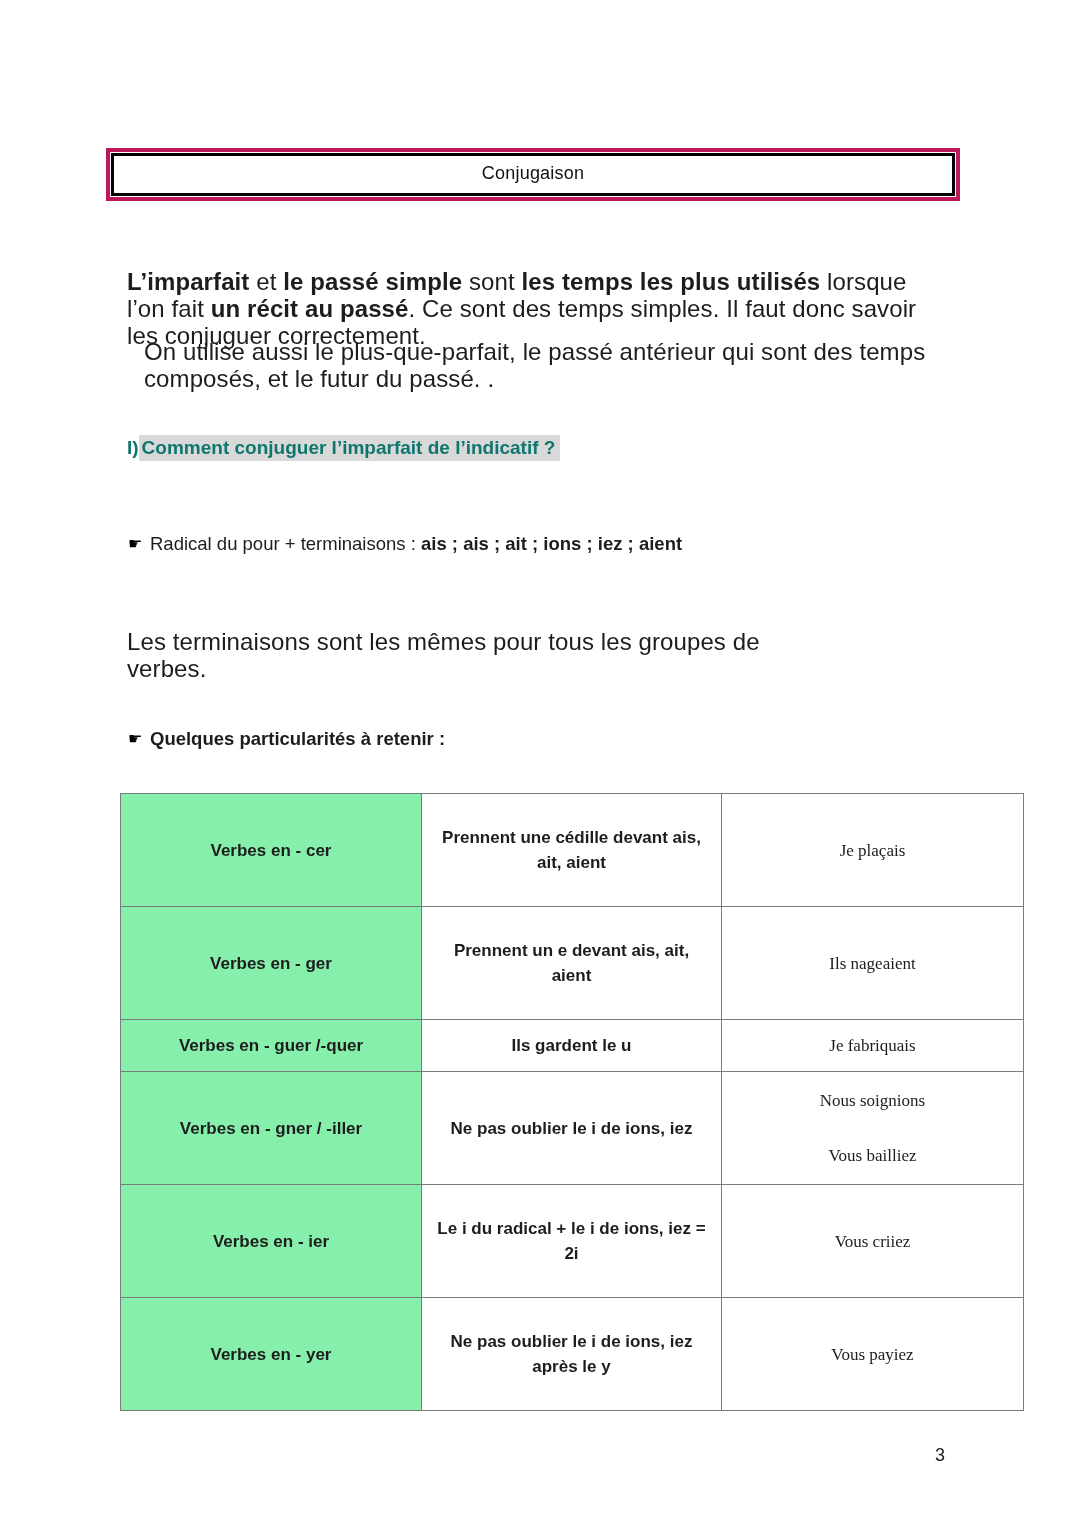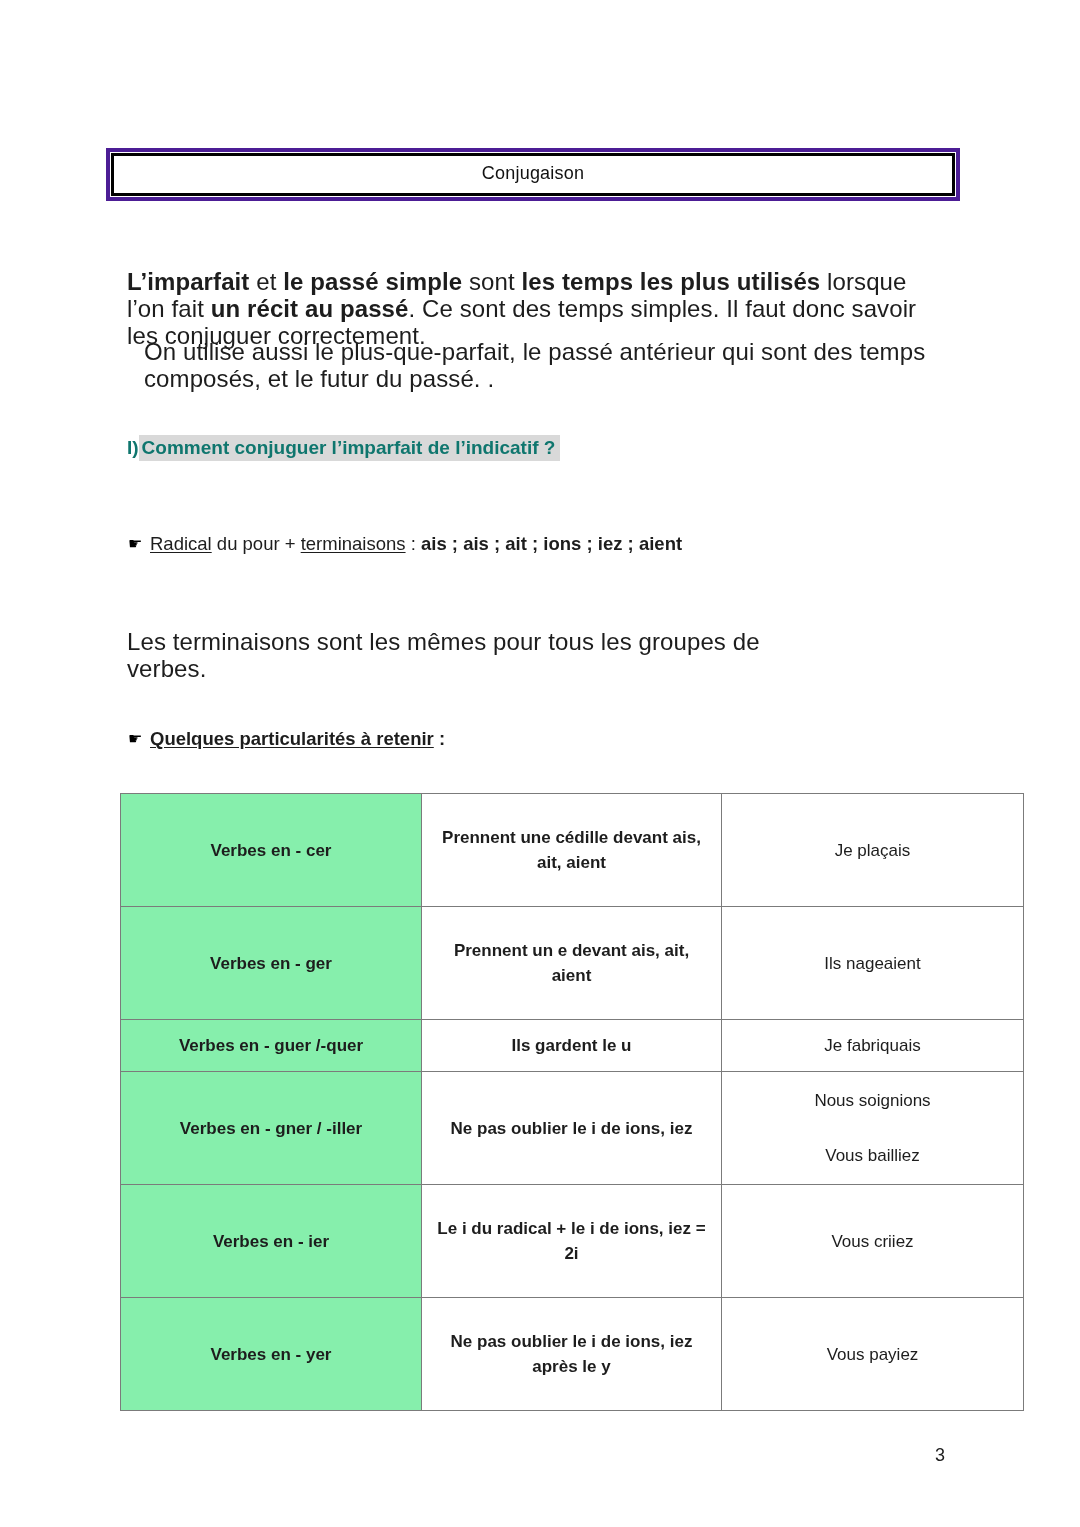--- a/index.html
+++ b/index.html
@@ -29,7 +29,7 @@
     left: 106px;
     top: 148px;
     width: 854px;
-    border: 4px solid #4c1d95;
+    border: 4px solid #be185d;
     background: #ffffff;
     box-sizing: border-box;
   }

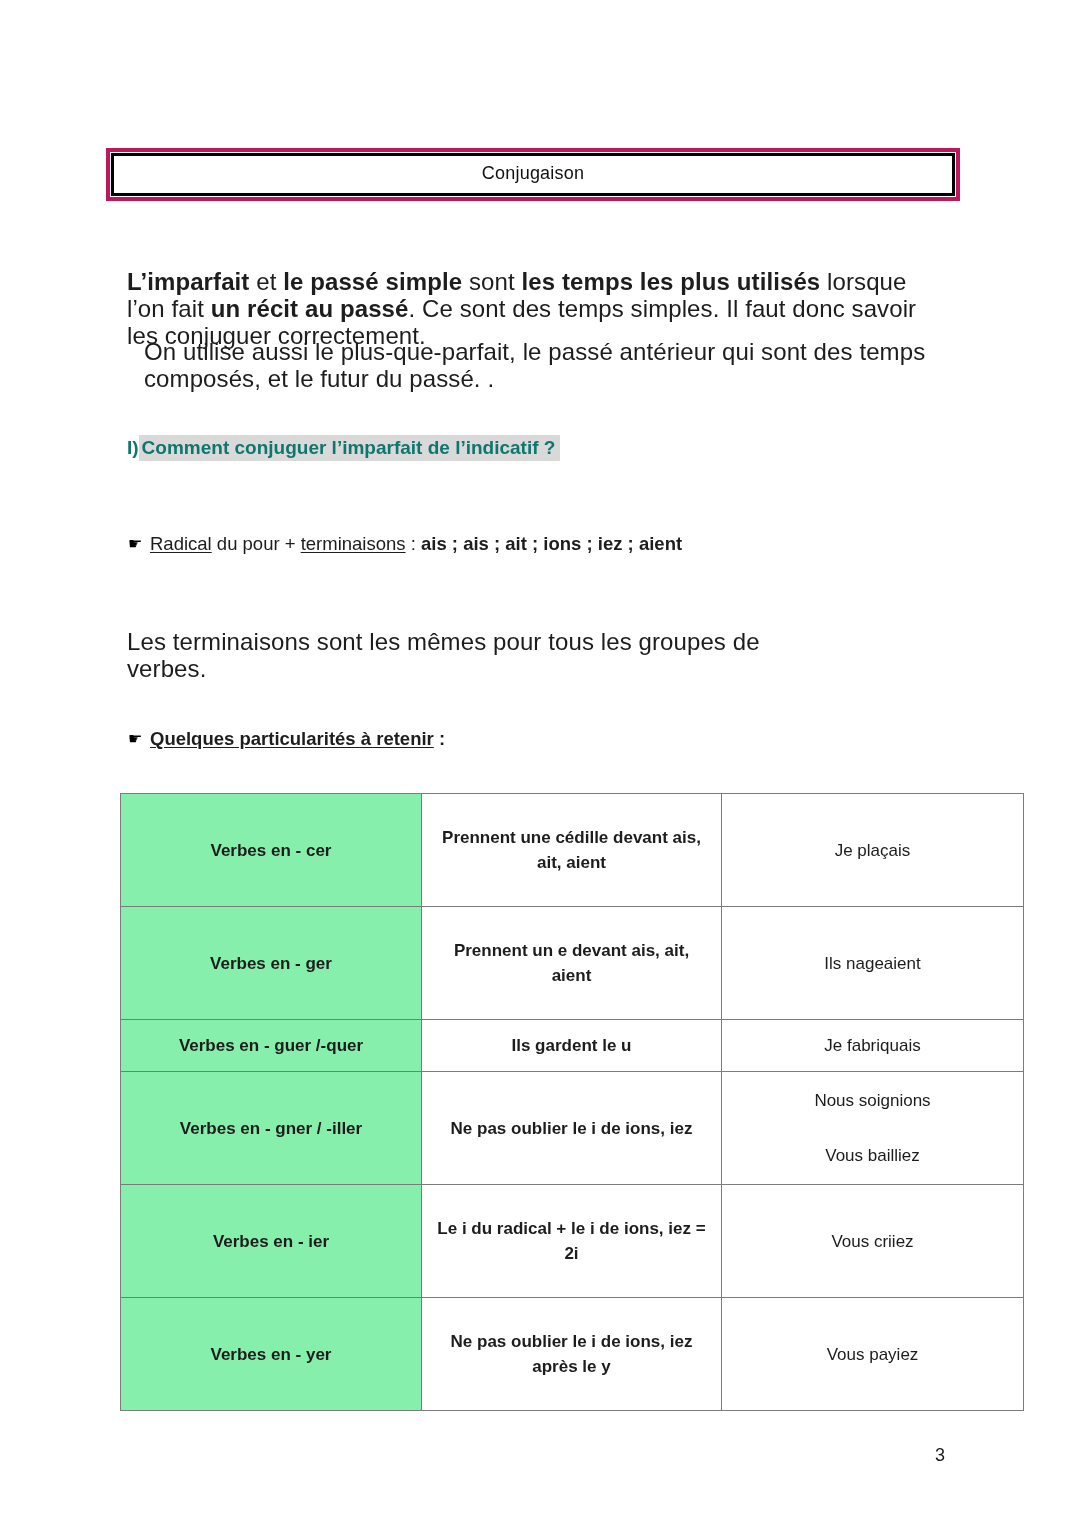--- a/index.html
+++ b/index.html
@@ -111,7 +111,7 @@
     color: #000000;
     transform: translateY(-1px);
   }
-  .u { text-decoration: underline; text-underline-offset: 2px; }
+  .u { text-underline-offset: 2px; }
   .b { font-weight: bold; }
 
   

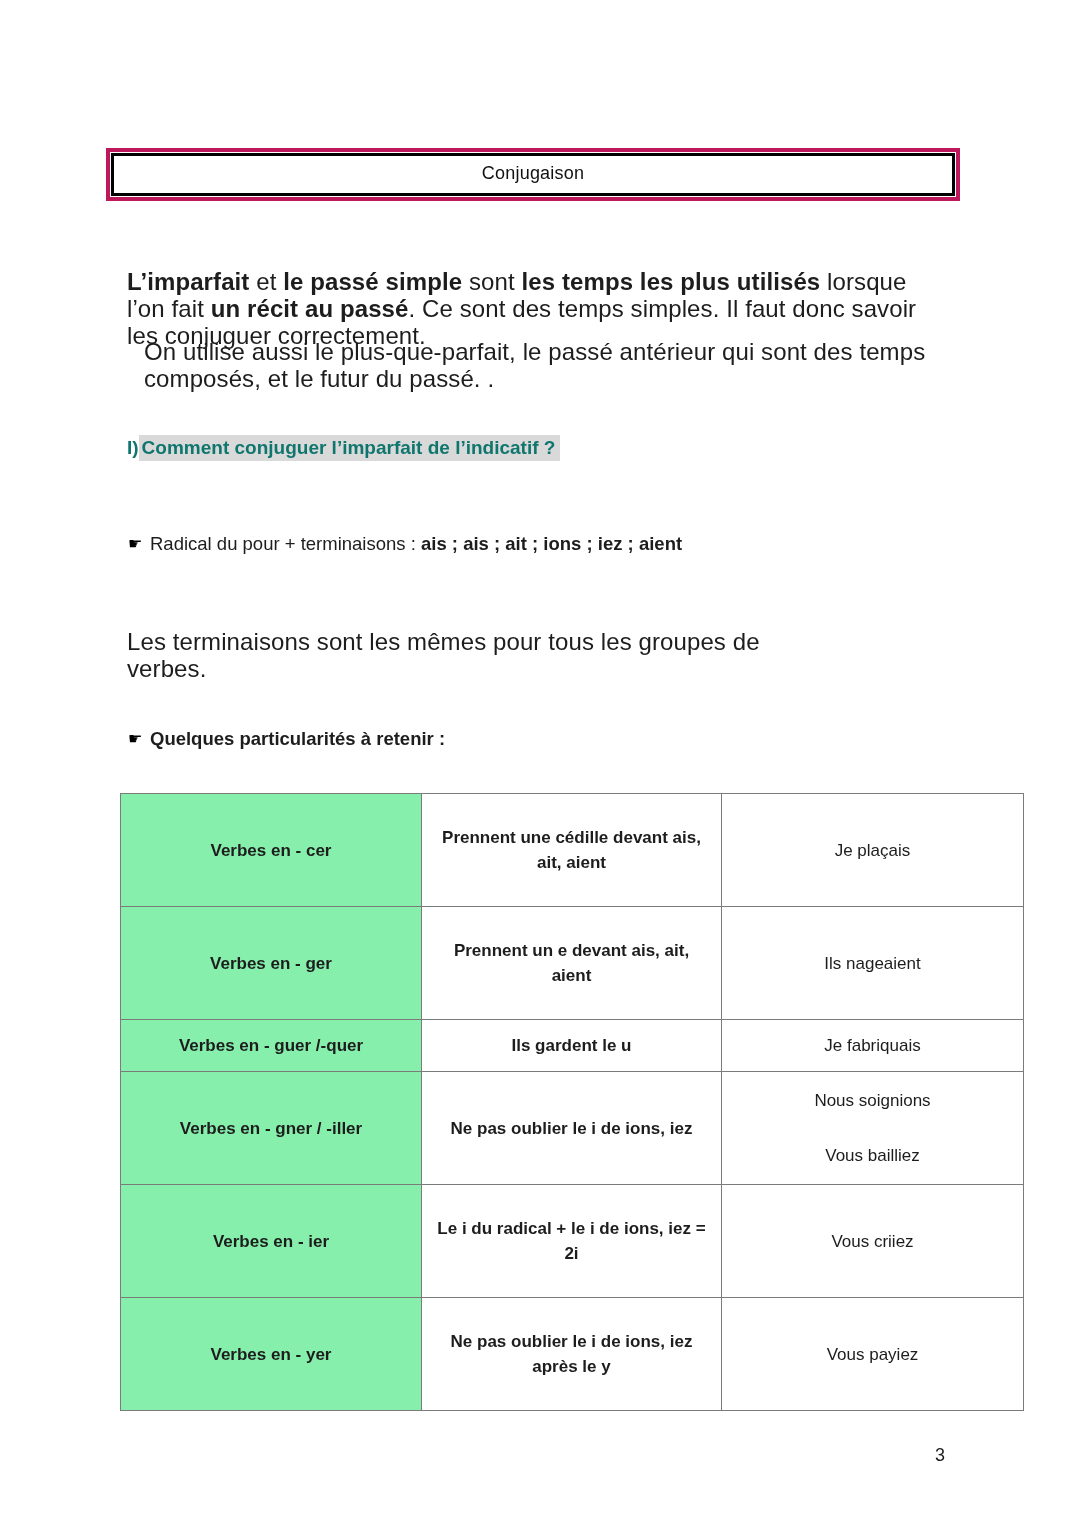--- a/index.html
+++ b/index.html
@@ -147,6 +147,7 @@
     width: 281px;
     background: #ffffff;
     font-weight: normal;
+    font-family: Liberation Serif, serif;
   }
   .ex-two-lines .ex-line + .ex-line { margin-top: 30px; }
   .tall { height: 86px; }

